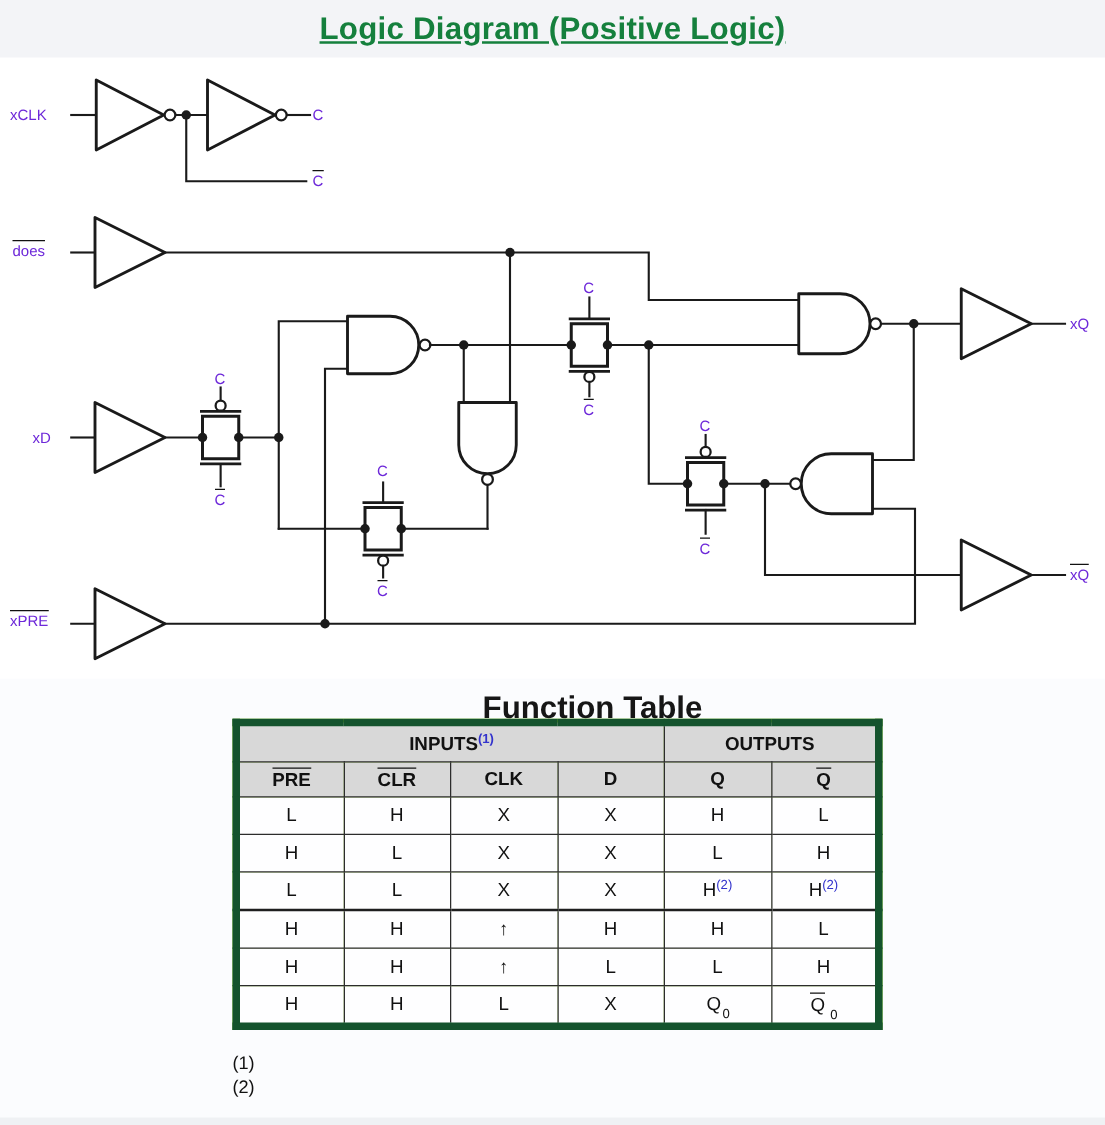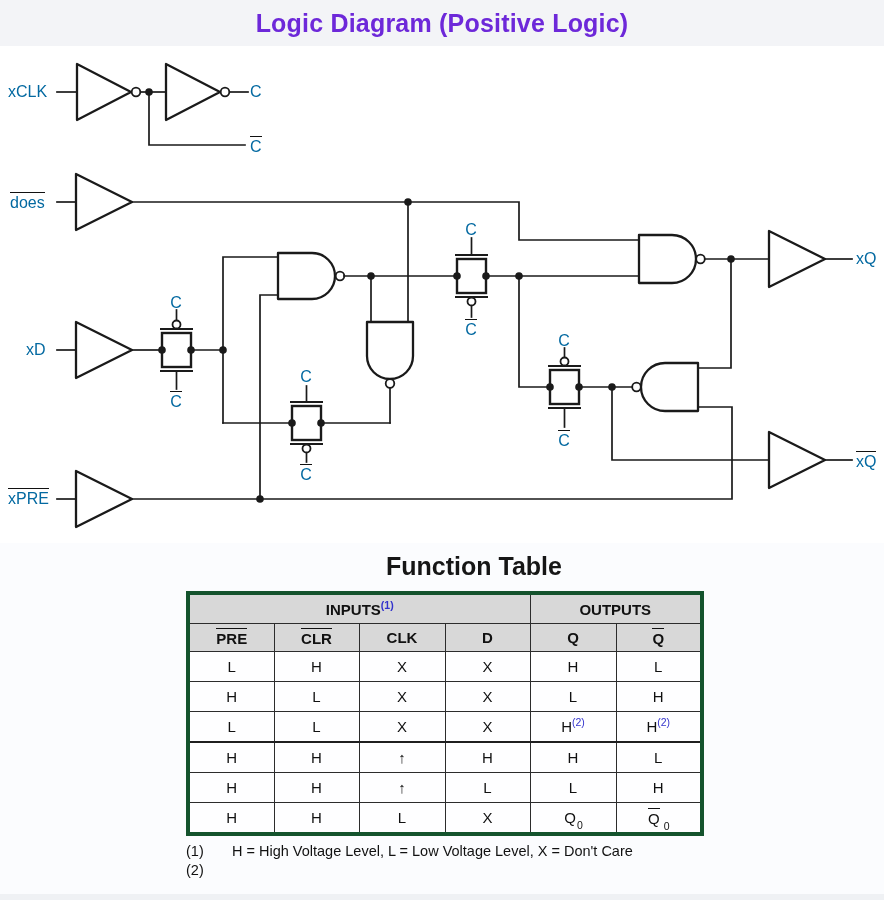--- a/index.html
+++ b/index.html
@@ -7,7 +7,7 @@
         font-family:"Liberation Sans",sans-serif;color:#111;}
   .top-band{position:absolute;left:0;top:0;width:884px;height:46px;background:#f3f4f7;
             display:flex;align-items:center;justify-content:center;}
-  .main-title{font-size:25px;font-weight:bold;color:#6d28d9;letter-spacing:.2px;}
+  .main-title{font-size:25px;font-weight:bold;color:#15803d;letter-spacing:.2px;text-decoration:underline;}
   .lower-section{position:absolute;left:0;top:543px;width:884px;height:357px;background:#fbfcfe;}
   .bottom-strip{position:absolute;left:0;bottom:0;width:884px;height:6px;background:#eff1f4;}
   .diagram-svg{position:absolute;left:0;top:0;z-index:2;}

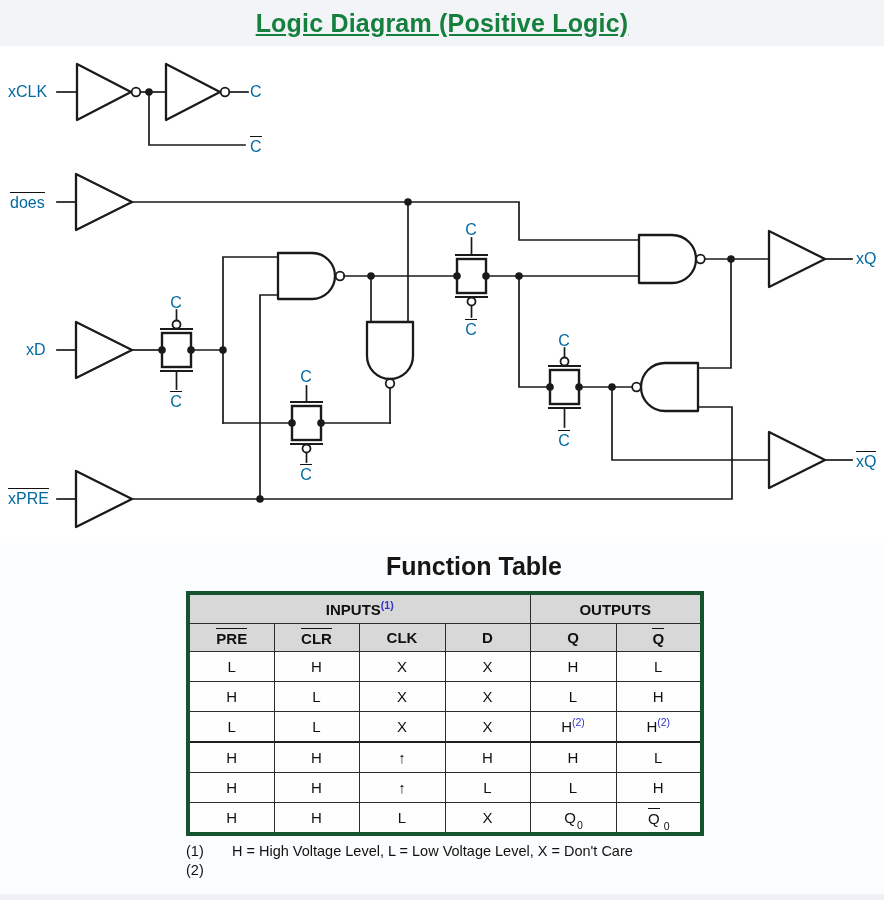--- a/index.html
+++ b/index.html
@@ -17,7 +17,7 @@
   .bar{stroke:#1a1a1a;stroke-width:2.2;}
   .dot{fill:#1a1a1a;stroke:none;}
   .bub{fill:#fff;stroke:#1a1a1a;stroke-width:1.8;}
-  .cl{position:absolute;font-size:16px;color:#0369a1;z-index:5;white-space:nowrap;line-height:14px;}
+  .cl{position:absolute;font-size:12px;color:#6d28d9;z-index:5;white-space:nowrap;line-height:14px;}
   .cl.ctr{width:16px;text-align:center;margin-left:-8px;}
   .ovl{display:inline-block;border-top:1.6px solid #111;padding-top:1.5px;line-height:1.05;}
   .ft-title{position:absolute;left:0;top:552px;width:884px;text-align:center;

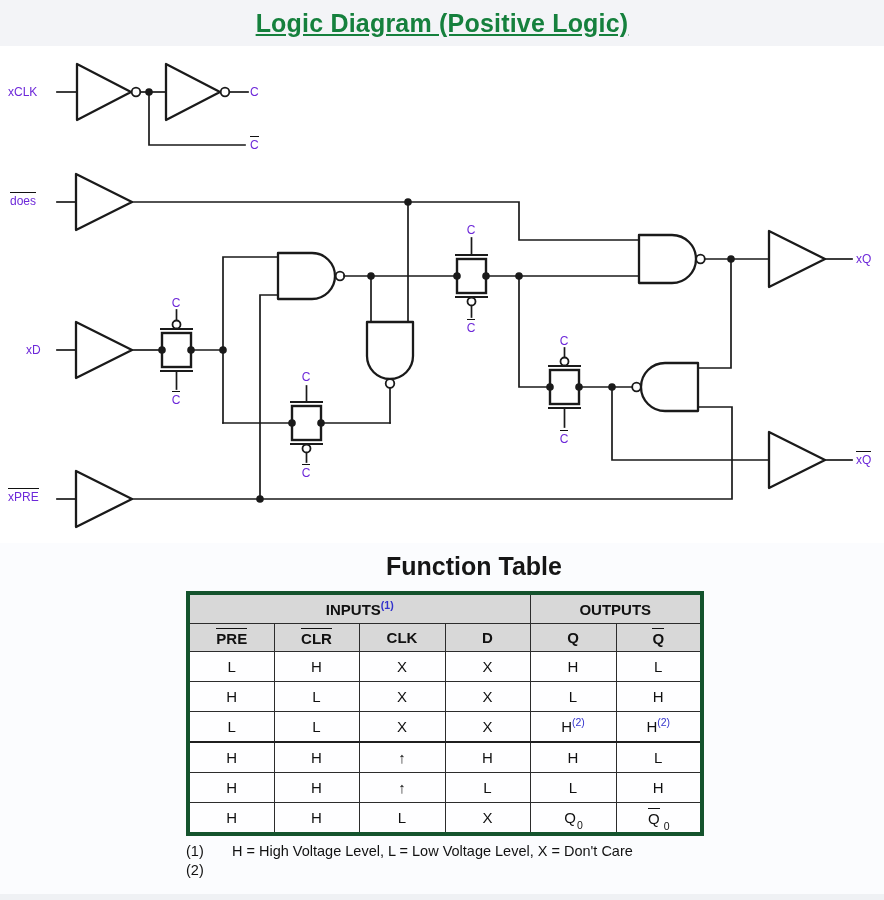--- a/index.html
+++ b/index.html
@@ -22,8 +22,8 @@
   .ovl{display:inline-block;border-top:1.6px solid #111;padding-top:1.5px;line-height:1.05;}
   .ft-title{position:absolute;left:0;top:552px;width:884px;text-align:center;
             font-size:25px;font-weight:bold;color:#161616;z-index:3;margin-left:32px;}
-  table.ft{position:absolute;left:186px;top:591px;z-index:3;border-collapse:collapse;
-           table-layout:fixed;background:#84cc16;border:4px solid #14532d;}
+  table.ft{position:absolute;left:186px;top:575px;z-index:3;border-collapse:collapse;
+           table-layout:fixed;background:#84cc16;border:6px solid #14532d;}
   .ft th,.ft td{border:1px solid #2c2c2c;text-align:center;vertical-align:middle;
                 padding:0;font-size:15px;color:#111;}
   .ft thead th{background:#d8d8d8;font-weight:bold;}

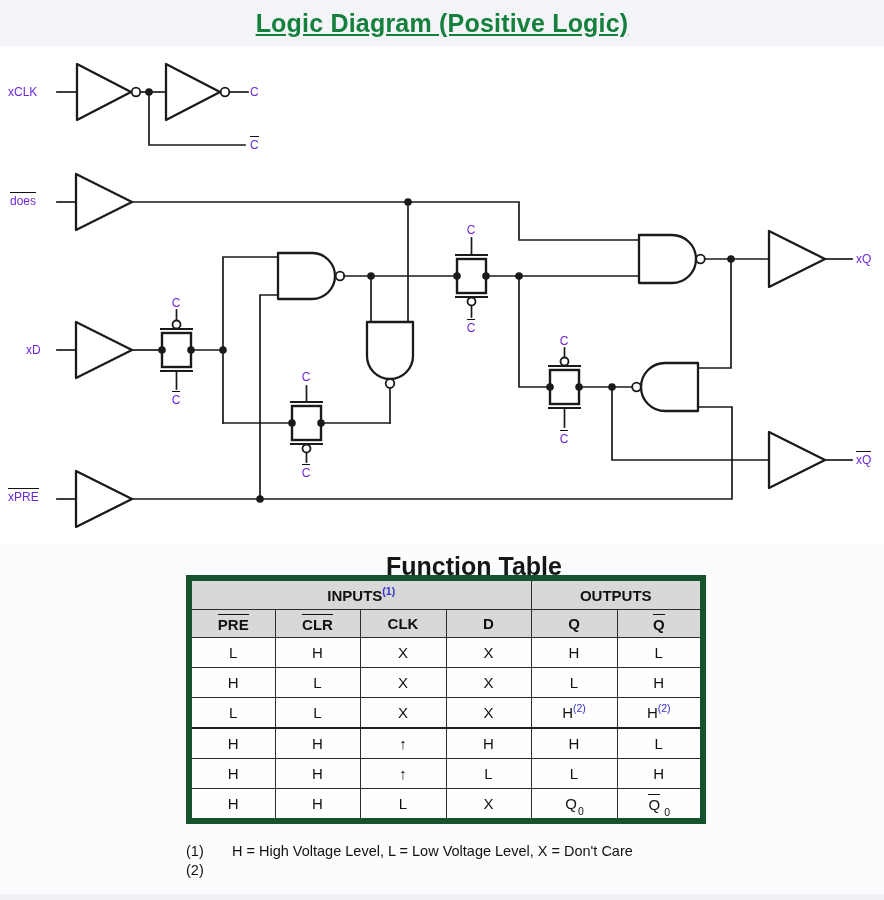--- a/index.html
+++ b/index.html
@@ -277,9 +277,6 @@
   <div class="notes" id="notes">
       <div class="note">
         <div class="note-marker">(1)</div>
-        <div>
-          <div class="note-line"><span>H = High Voltage Level, L = Low Voltage Level, X = Don't Care</span></div>
-        </div>
       </div>
       <div class="note">
         <div class="note-marker">(2)</div>

